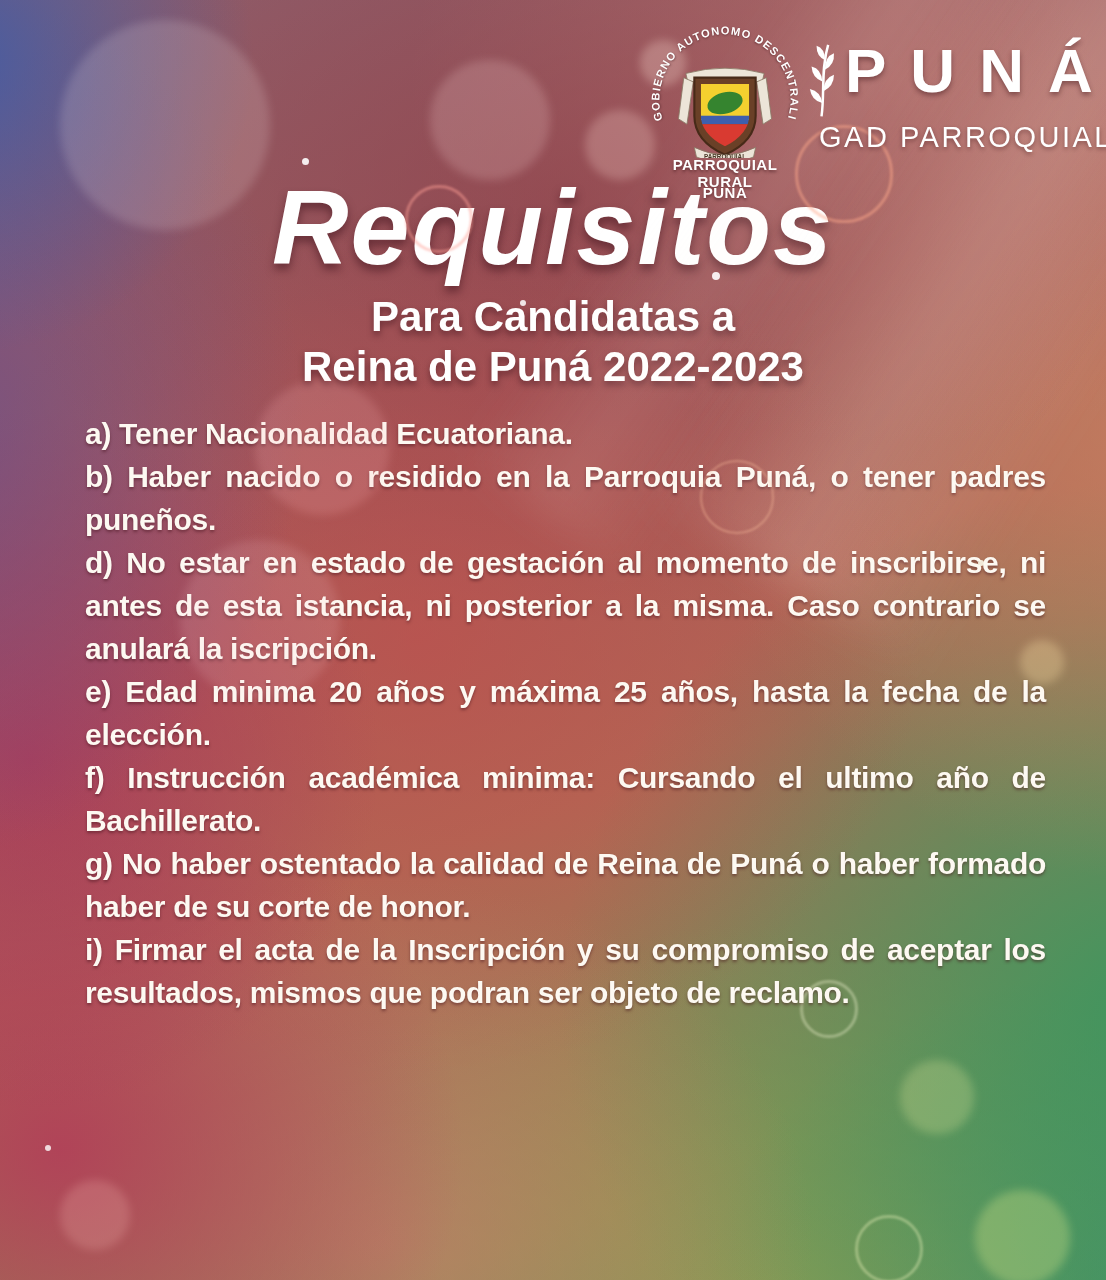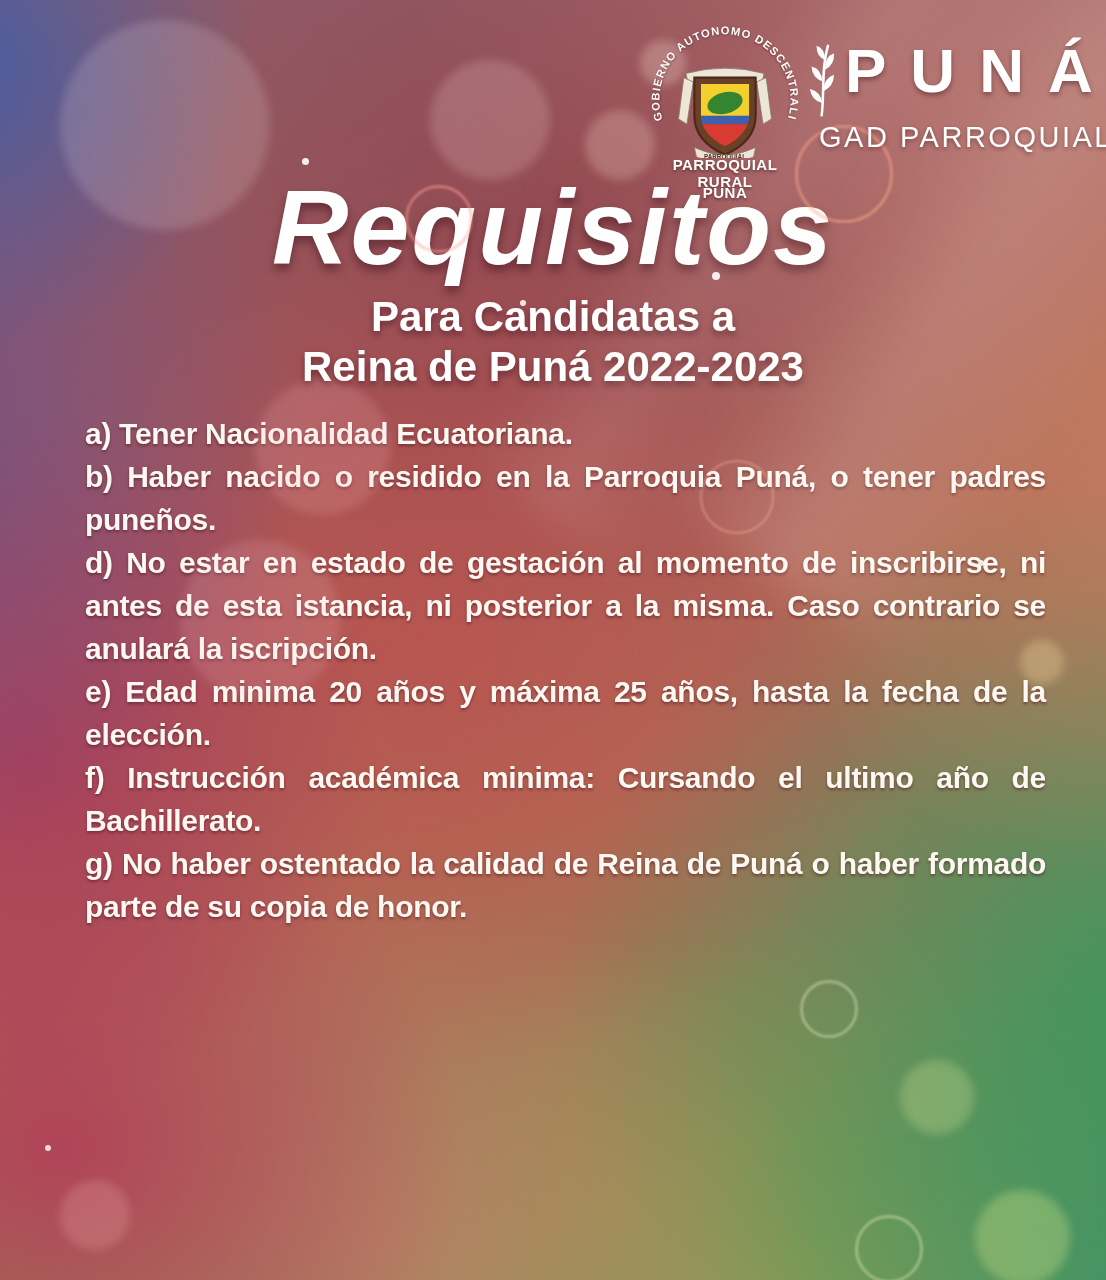--- a/index.html
+++ b/index.html
@@ -145,7 +145,7 @@
     <p>d) No estar en estado de gestación al momento de inscribirse, ni antes de esta istancia, ni posterior a la misma. Caso contrario se anulará la iscripción.</p>
     <p>e) Edad minima 20 años y máxima 25 años, hasta la fecha de la elección.</p>
     <p>f) Instrucción académica minima: Cursando el ultimo año de Bachillerato.</p>
-    <p>g) No haber ostentado la calidad de Reina de Puná o haber formado parte de su copia de honor.</p>
+    <p>g) No haber ostentado la calidad de Reina de Puná o haber formado haber de su corte de honor.</p>
   </main>
 
 </div>

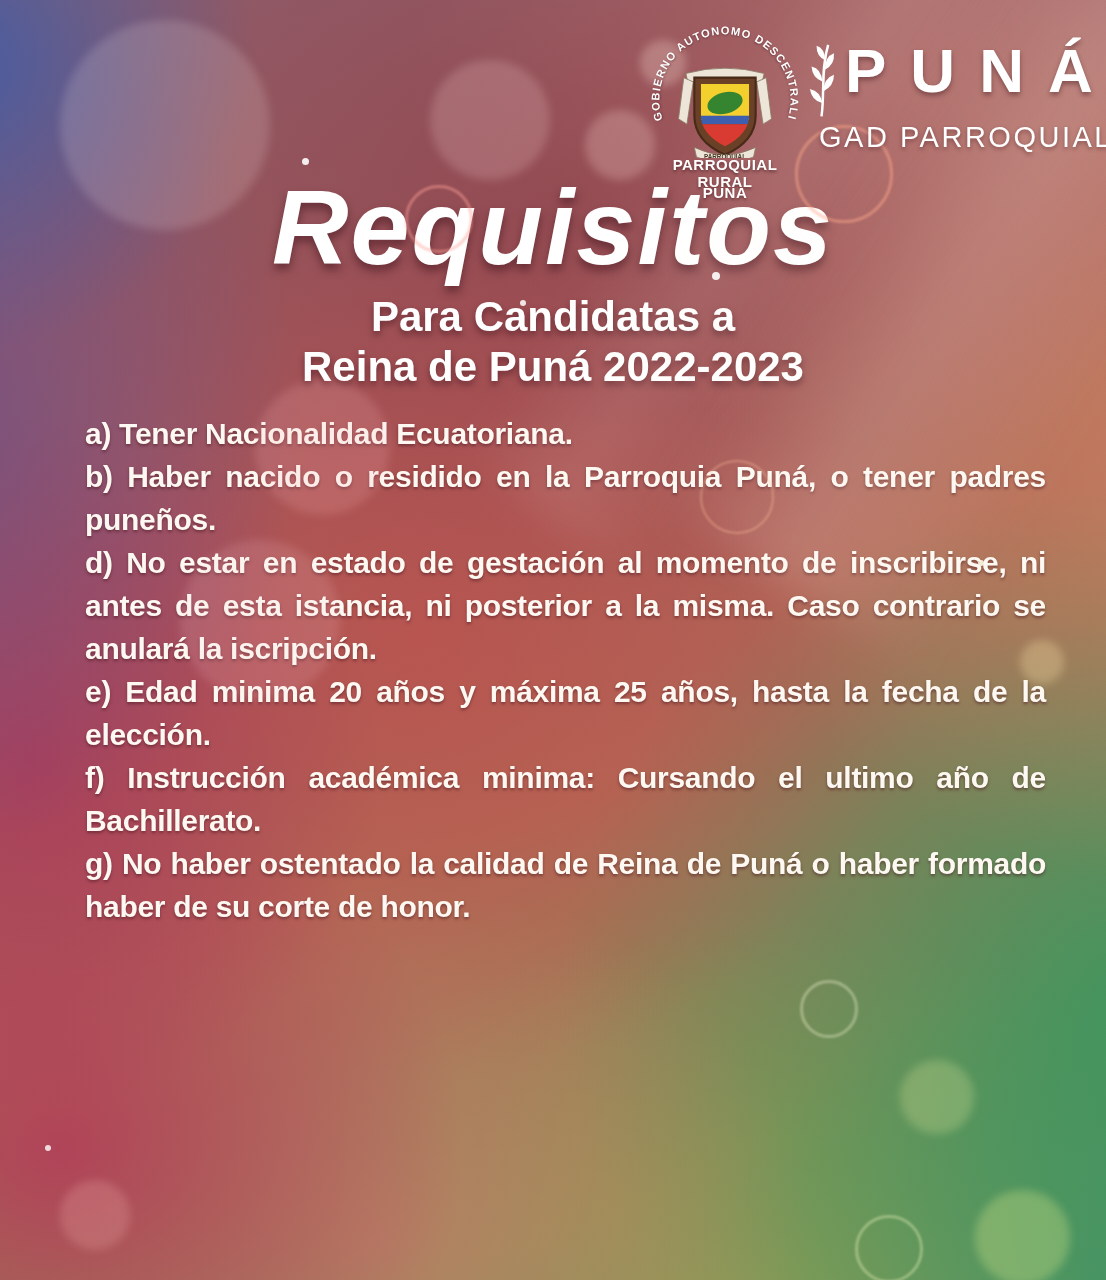--- a/index.html
+++ b/index.html
@@ -146,6 +146,7 @@
     <p>e) Edad minima 20 años y máxima 25 años, hasta la fecha de la elección.</p>
     <p>f) Instrucción académica minima: Cursando el ultimo año de Bachillerato.</p>
     <p>g) No haber ostentado la calidad de Reina de Puná o haber formado haber de su corte de honor.</p>
+    <p>i) Firmar el acta de la Inscripción y su compromiso de aceptar los resultados, mismos que podran ser objeto de reclamo.</p>
   </main>
 
 </div>

